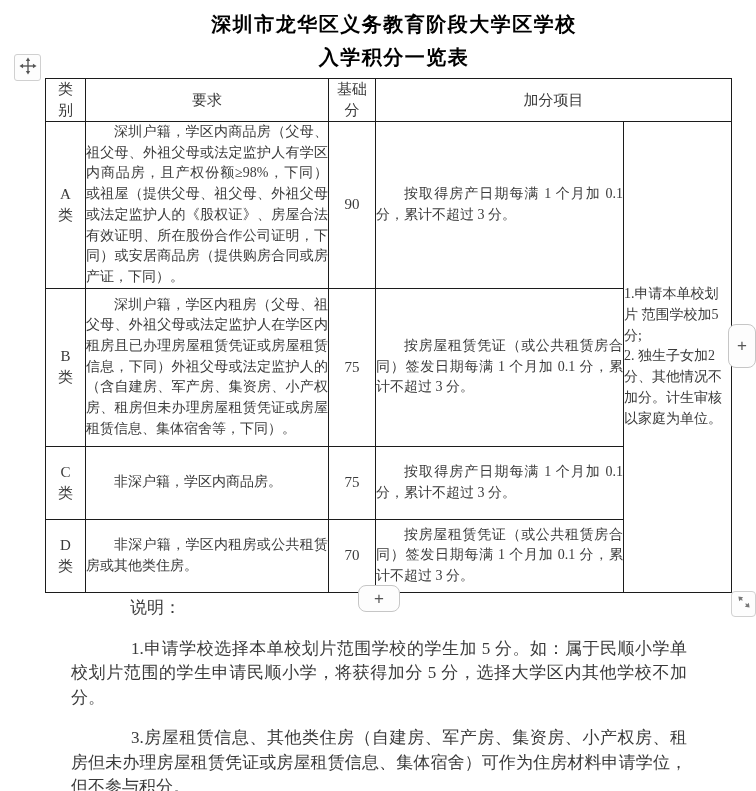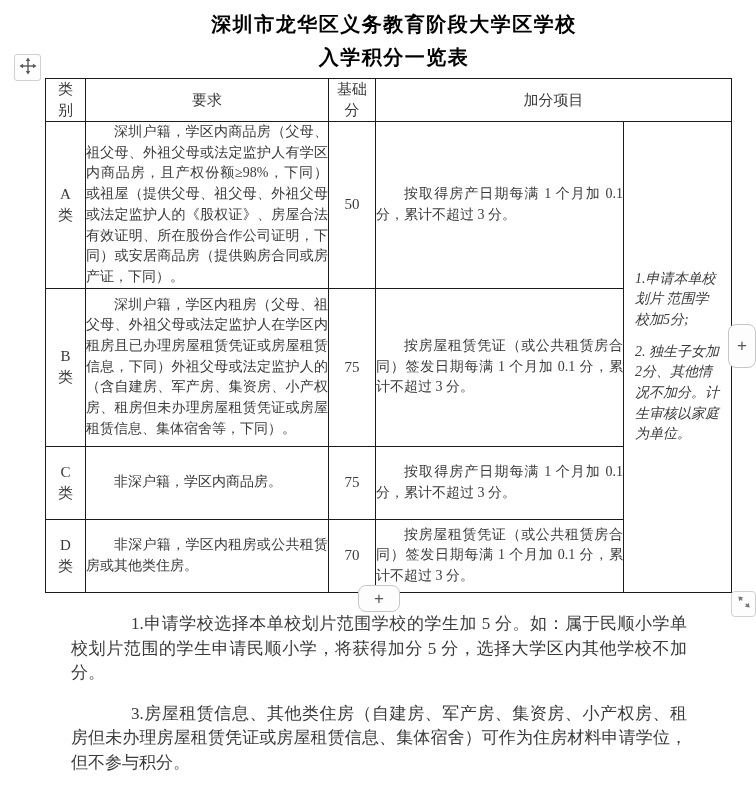--- a/index.html
+++ b/index.html
@@ -93,7 +93,7 @@
       <td class="req">
             <span class="ind">深圳户籍，学区内商品房（父母、祖父母、外祖父母或法定监护人有学区内商品房，且产权份额≥98%，下同）或祖屋（提供父母、祖父母、外祖父母或法定监护人的《股权证》、房屋合法有效证明、所在股份合作公司证明，下同）或安居商品房（提供购房合同或房产证，下同）。</span>
           </td>
-      <td class="base">50</td>
+      <td class="base">90</td>
       <td class="bonus">
             <span class="ind">按取得房产日期每满 1 个月加 0.1 分，累计不超过 3 分。</span>
           </td>

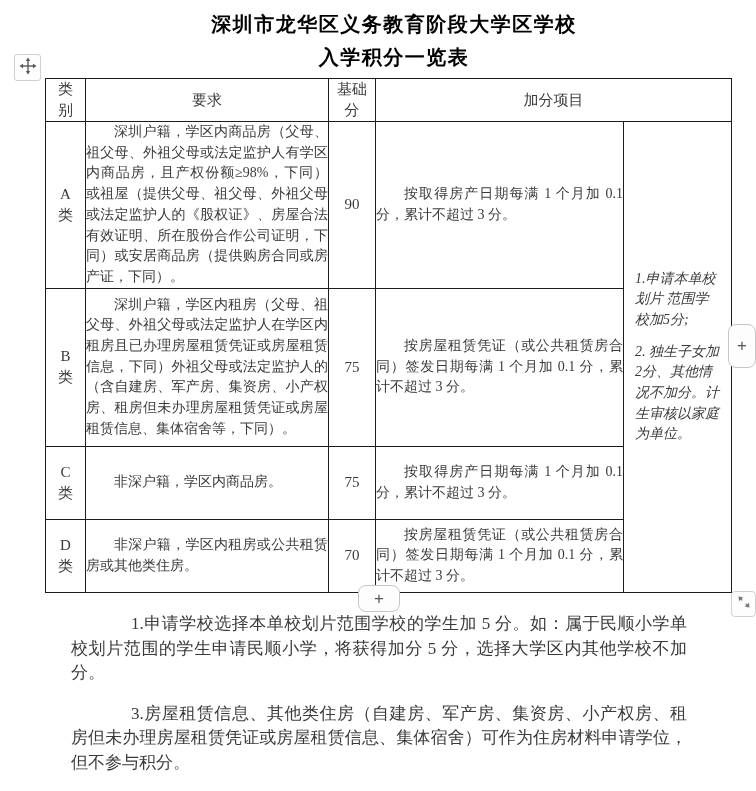--- a/index.html
+++ b/index.html
@@ -24,7 +24,7 @@
   td.base{text-align:center;font-size:15px;}
   td.bonus{text-align:justify;padding:2px 10px;}
   td.notes{padding:2px 6px;font-size:14px;line-height:21px;}
-  td.notes p{margin:11px;text-align:left;font-style:italic;}
+  td.notes p{margin:0;text-align:left;}
 
   
   .explain{position:absolute;left:55px;top:596px;width:648px;font-size:17px;

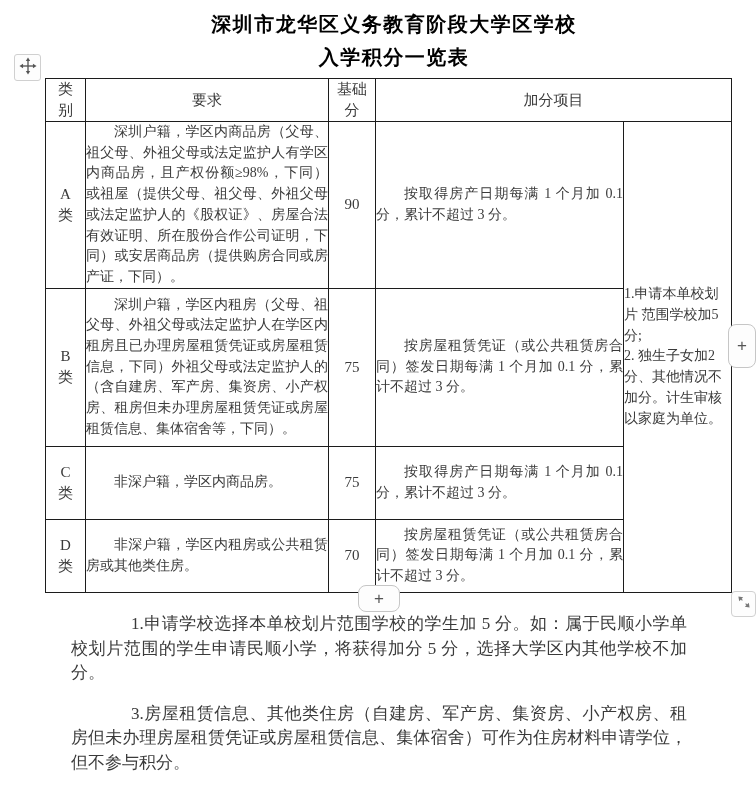--- a/index.html
+++ b/index.html
@@ -162,6 +162,7 @@
   </div>
 
   <div class="explain">
+    <div class="lbl">说明：</div>
     <p>1.申请学校选择本单校划片范围学校的学生加 5 分。如：属于民顺小学单校划片范围的学生申请民顺小学，将获得加分 5 分，选择大学区内其他学校不加分。</p>
     <p>3.房屋租赁信息、其他类住房（自建房、军产房、集资房、小产权房、租房但未办理房屋租赁凭证或房屋租赁信息、集体宿舍）可作为住房材料申请学位，但不参与积分。</p>
   </div>

